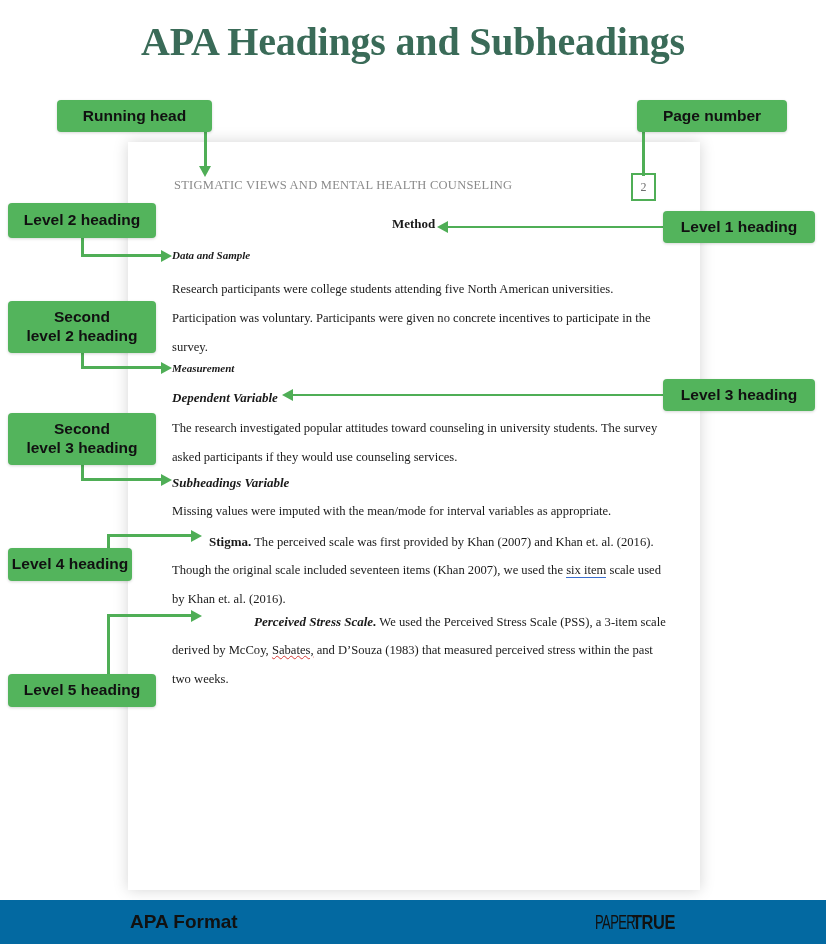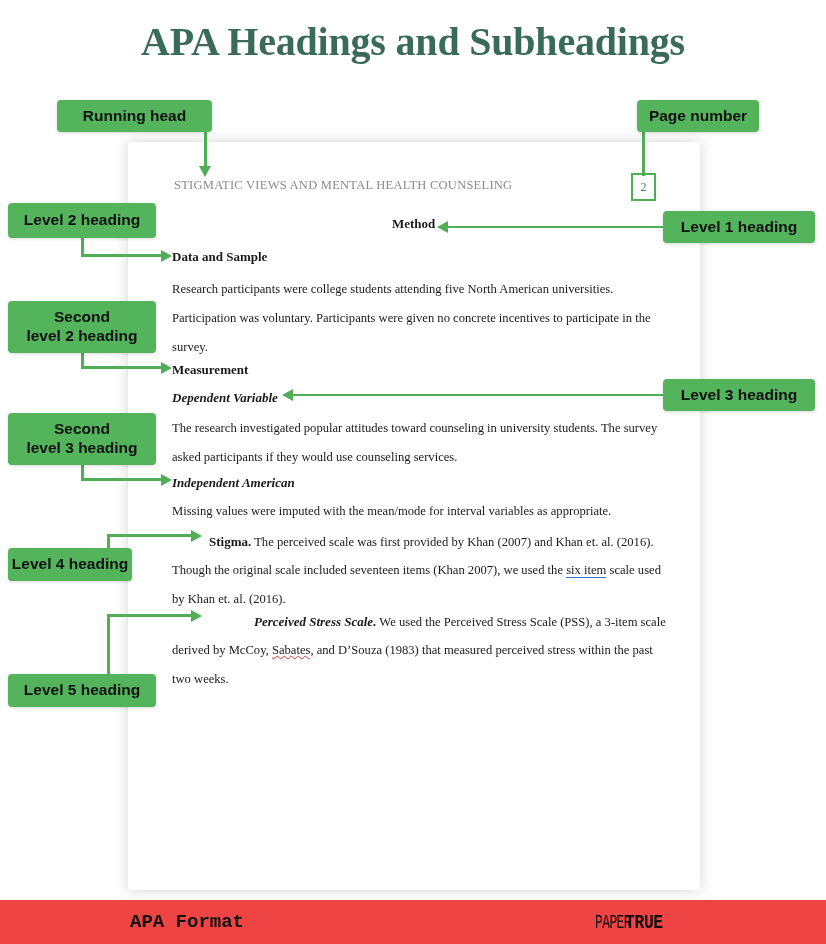--- a/index.html
+++ b/index.html
@@ -241,7 +241,7 @@
 <div class="conn conn-v" style="left:204px; top:132px; height:36px;"></div>
 <div class="arrow-down" style="left:198.7px; top:166px;"></div>
 
-<div class="label-box" style="left:637px; top:100px; width:122px; height:32px;">
+<div class="label-box" style="left:637px; top:100px; width:150px; height:32px;">
   <span>Page number</span>
 </div>
 <div class="conn conn-v" style="left:642px; top:132px; height:44px;"></div>

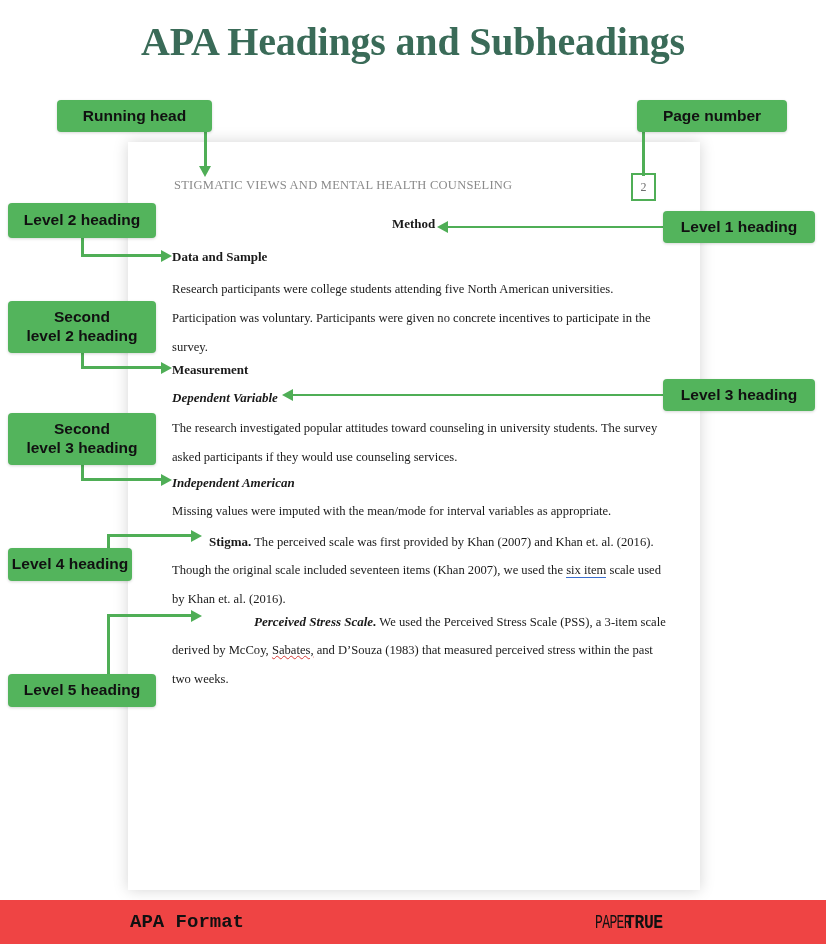--- a/index.html
+++ b/index.html
@@ -79,7 +79,7 @@
     white-space: nowrap;
   }
   .h1 { font-weight: bold; font-size: 13px; }
-  .h2 { font-weight: bold; font-size: 13px; }
+  .h2 { font-weight: bold; font-size: 11px; font-style: italic; }
   .h3 { font-weight: bold; font-style: italic; font-size: 13px; }
   .h4 { font-weight: bold; font-size: 13px; }
   .h5 { font-weight: bold; font-style: italic; font-size: 13px; margin-left: 45px; }

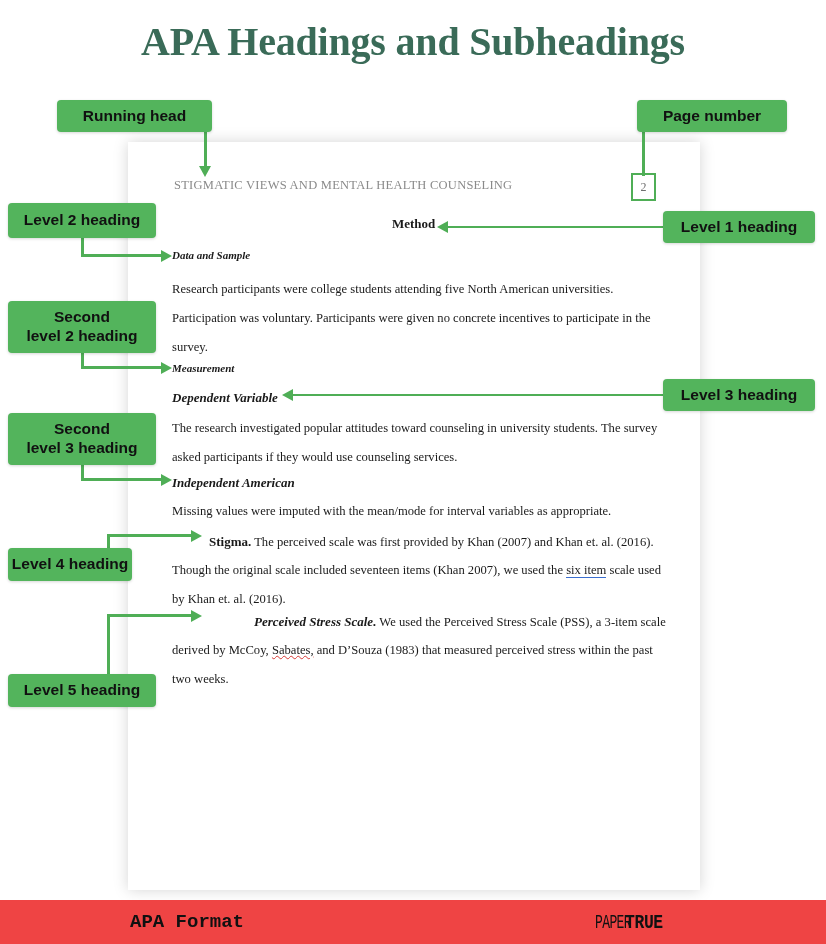--- a/index.html
+++ b/index.html
@@ -214,7 +214,7 @@
   <div class="doc-line" style="left:44px; top:279px;">The research investigated popular attitudes toward counseling in university students. The survey</div>
   <div class="doc-line" style="left:44px; top:308px;">asked participants if they would use counseling services.</div>
 
-  <div class="doc-line h3" style="left:44px; top:333px;">Independent American</div>
+  <div class="doc-line h3" style="left:44px; top:333px;">Subheadings Variable</div>
 
   <div class="doc-line" style="left:44px; top:362px;">Missing values were imputed with the mean/mode for interval variables as appropriate.</div>
 

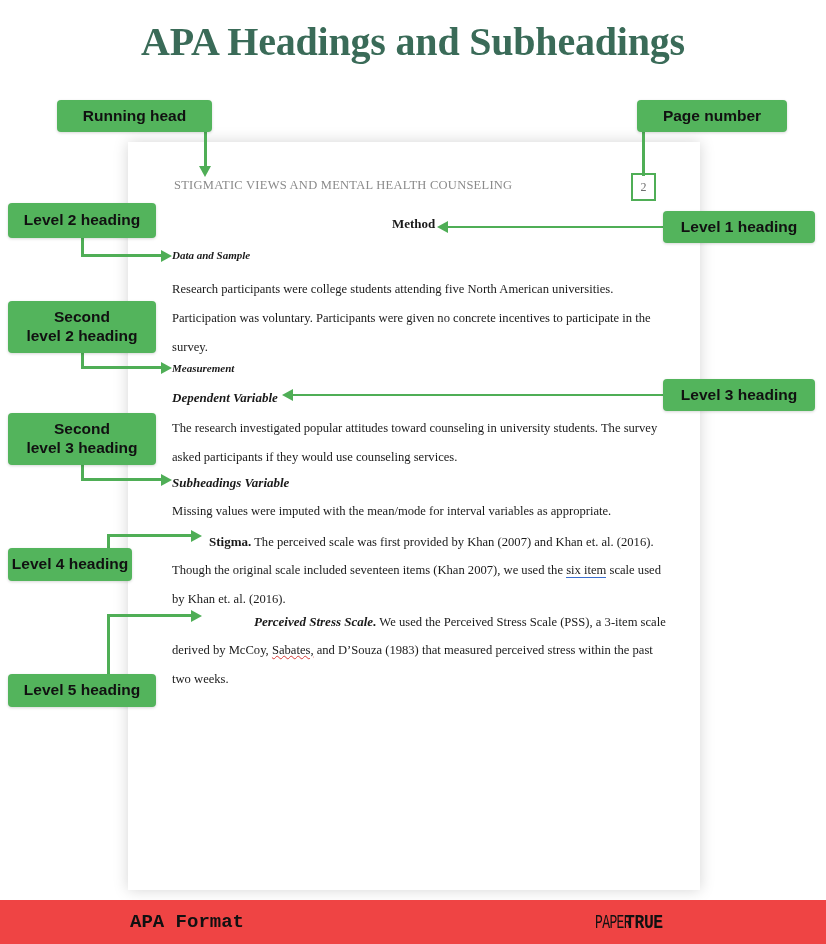--- a/index.html
+++ b/index.html
@@ -149,10 +149,9 @@
     bottom: 0;
     width: 826px;
     height: 44px;
-    background: #ef4444;
+    background: #0369a1;
     display: flex;
     align-items: center;
-    font-family: Liberation Mono, monospace;
   }
   .footer-title {
     position: absolute;

